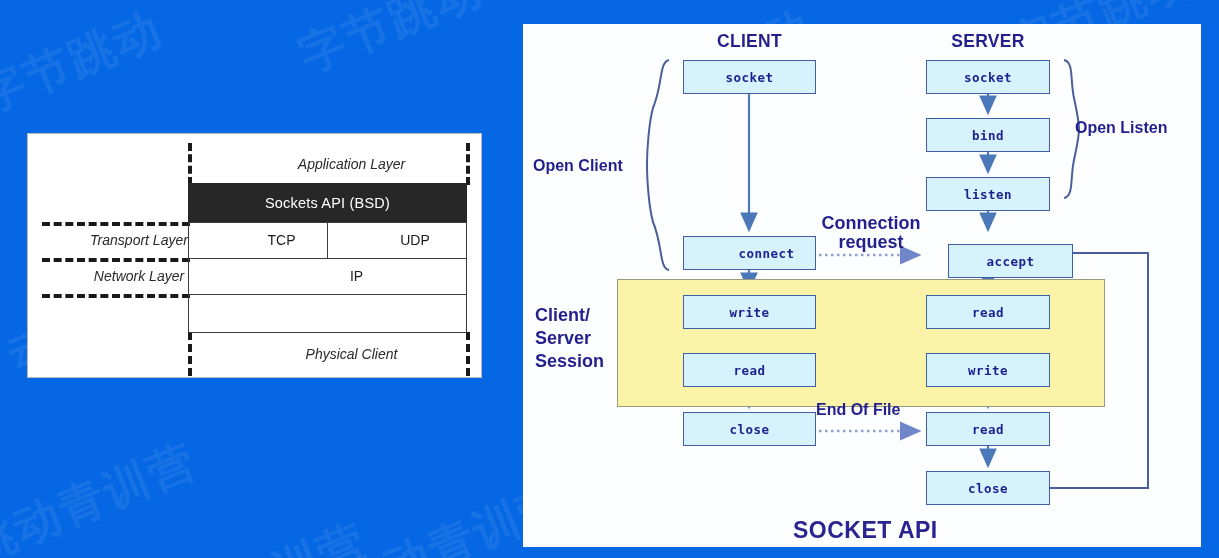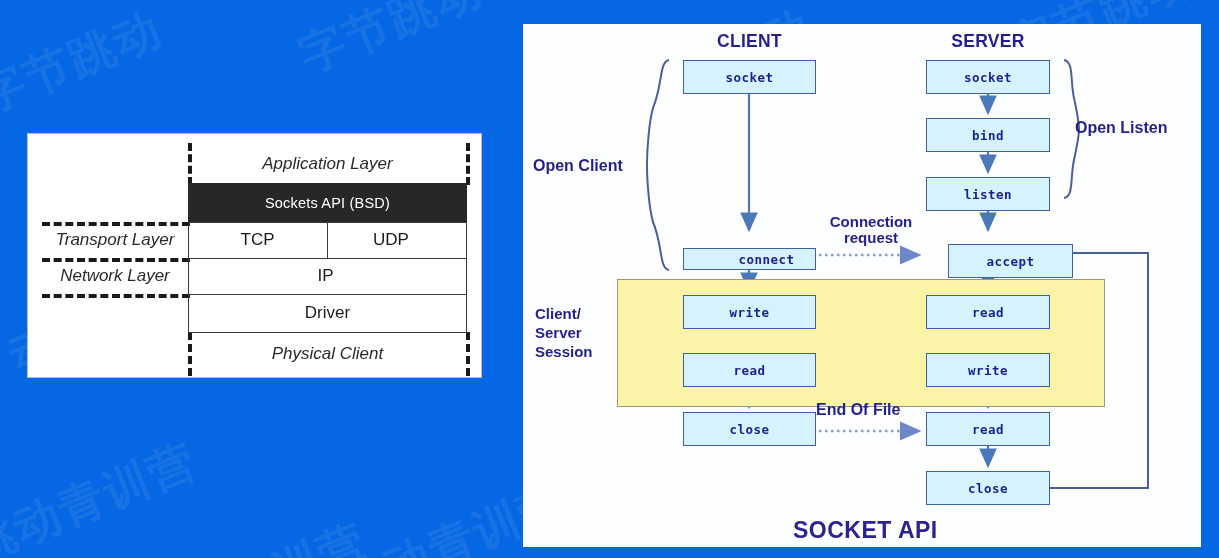--- a/index.html
+++ b/index.html
@@ -38,9 +38,10 @@
   .thin-h{position:absolute;height:1px;background:#3a3a3a;}
   .thin-v{position:absolute;width:1px;background:#3a3a3a;}
   .stack-label{
-    position:absolute;color:#1b1b1b;font-size:17px;
+    position:absolute;color:#1b1b1b;font-size:14px;
     display:flex;align-items:center;justify-content:center;
     white-space:nowrap;
+    margin-left:24px;
   }
   .stack-label.ital{font-style:italic;color:#2a2a2a;}
   #sockets-band{

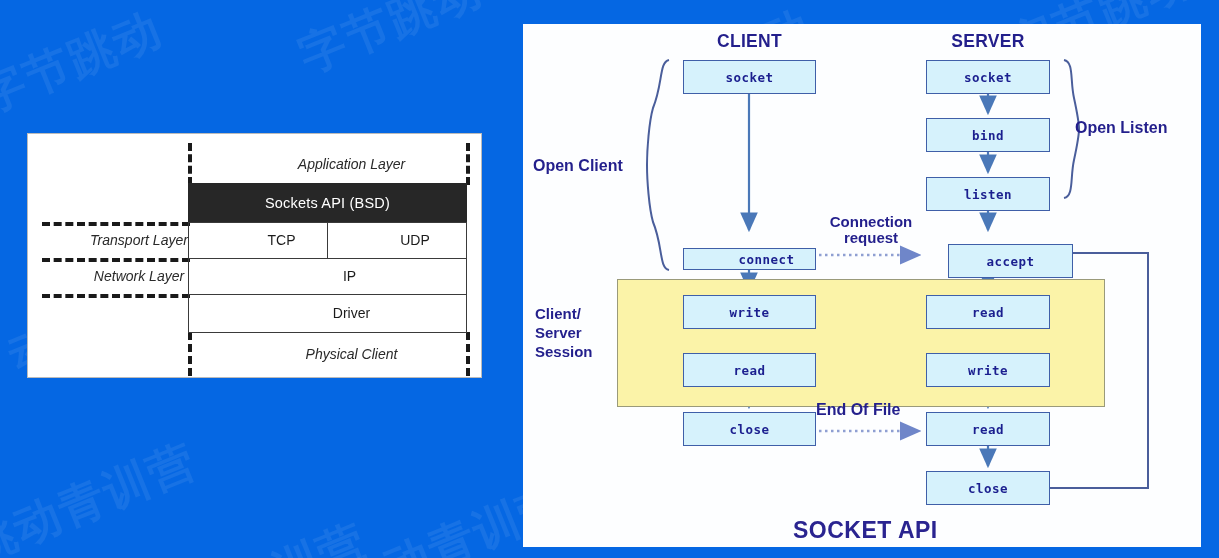--- a/index.html
+++ b/index.html
@@ -76,7 +76,7 @@
     letter-spacing:.3px;white-space:nowrap;text-align:center;
   }
   .anno{
-    position:absolute;color:#231f8c;font-weight:700;font-size:15px;
+    position:absolute;color:#231f8c;font-weight:700;font-size:18px;
     line-height:1.05;white-space:nowrap;
   }
   .anno.center{text-align:center;}

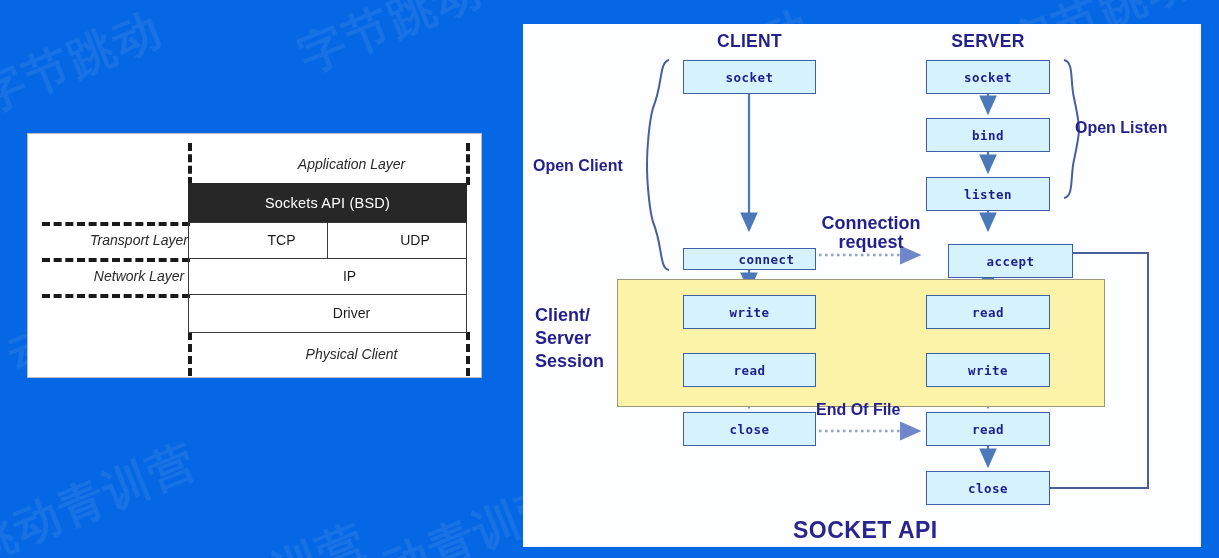--- a/index.html
+++ b/index.html
@@ -226,7 +226,7 @@
   <div class="hdr" style="left:403px;top:7px;width:124px;">SERVER</div>
 
   <div class="fbox" style="left:160px;top:36px;width:133px;height:34px;">socket</div>
-  <div class="fbox" style="left:160px;top:224px;width:133px;height:22px;padding-left:34px;">connect</div>
+  <div class="fbox" style="left:160px;top:212px;width:133px;height:34px;padding-left:34px;">connect</div>
   <div class="fbox" style="left:160px;top:271px;width:133px;height:34px;">write</div>
   <div class="fbox" style="left:160px;top:329px;width:133px;height:34px;">read</div>
   <div class="fbox" style="left:160px;top:388px;width:133px;height:34px;">close</div>

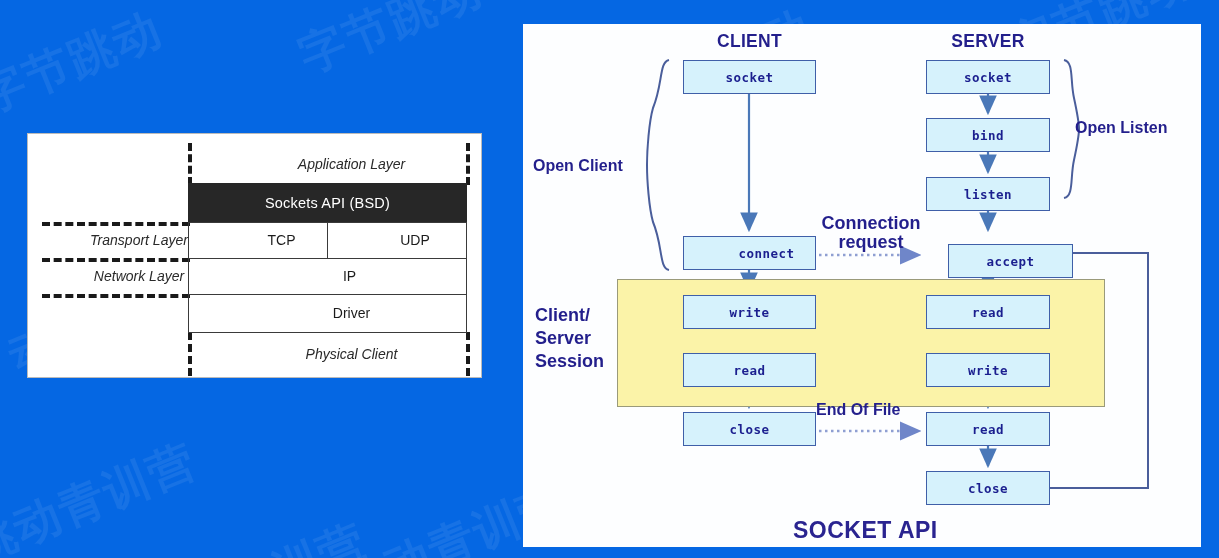--- a/index.html
+++ b/index.html
@@ -137,7 +137,7 @@
     <div class="stack-label" style="left:293px;top:88px;width:140px;height:36px;">
       <span>UDP</span>
     </div>
-    <div class="stack-label" style="left:158px;top:124px;width:279px;height:36px;">
+    <div class="stack-label" style="left:165px;top:124px;width:279px;height:36px;">
       <span>IP</span>
     </div>
     <div class="stack-label" style="left:160px;top:160px;width:279px;height:38px;">

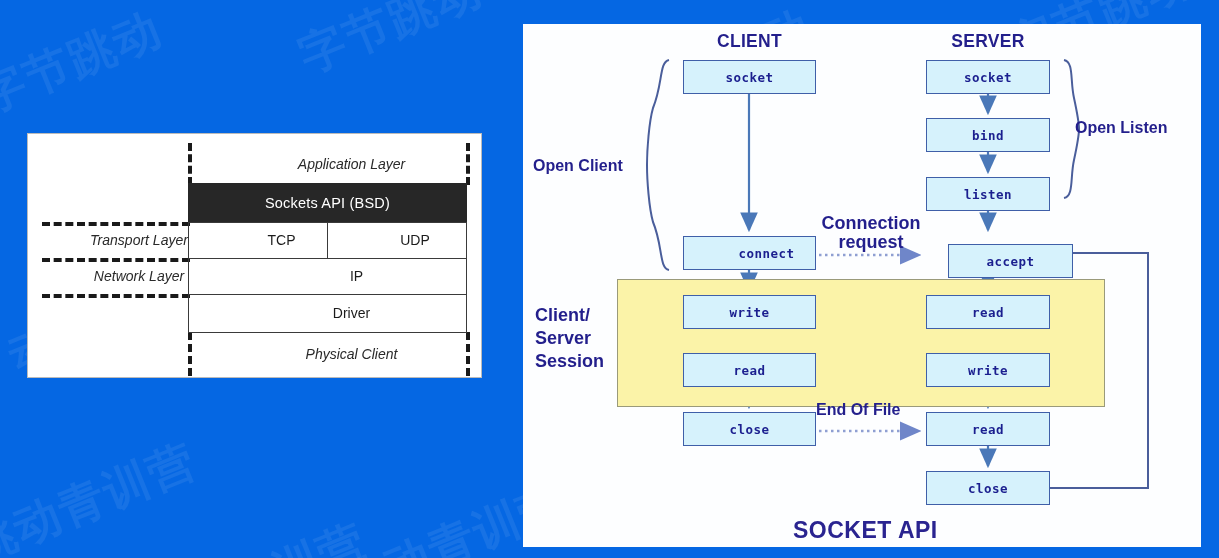--- a/index.html
+++ b/index.html
@@ -139,9 +139,6 @@
     </div>
     <div class="stack-label" style="left:165px;top:124px;width:279px;height:36px;">
       <span>IP</span>
-    </div>
-    <div class="stack-label" style="left:160px;top:160px;width:279px;height:38px;">
-      <span>Driver</span>
     </div>
     <div class="stack-label ital" style="left:160px;top:199px;width:279px;height:42px;">
       <span>Physical Client</span>

